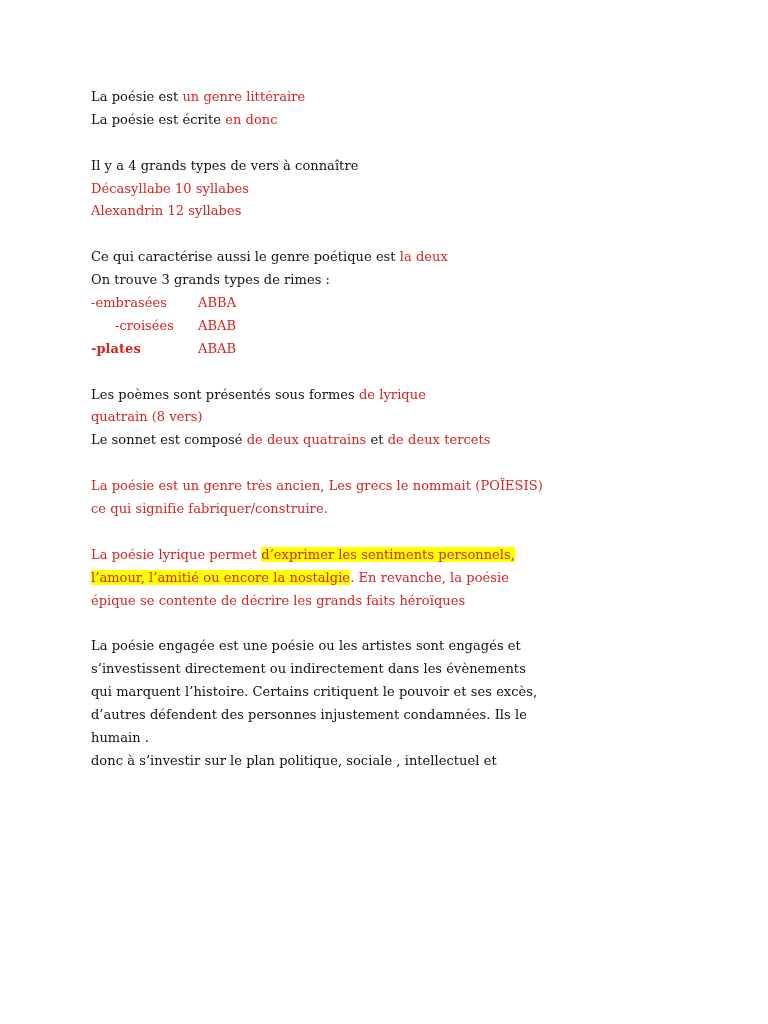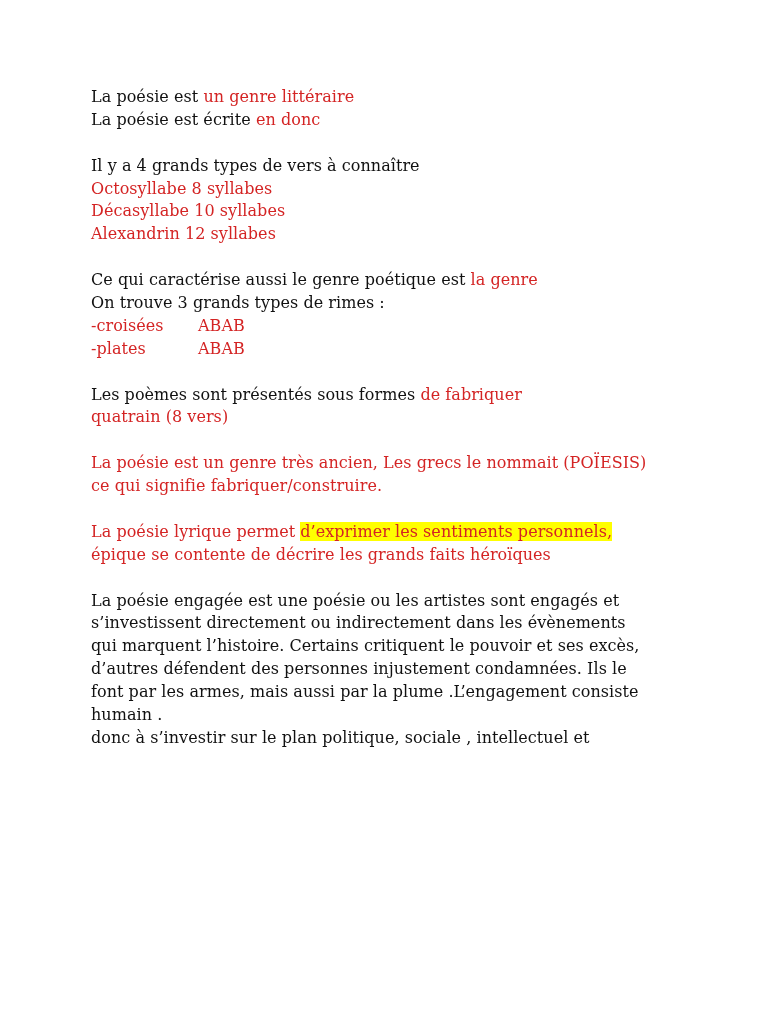--- a/index.html
+++ b/index.html
@@ -19,7 +19,7 @@
       top: 86px;
       width: 600px;
       font-family: "DejaVu Serif", "Liberation Serif", serif;
-      font-size: 16px;
+      font-size: 13px;
       line-height: 22.9px;
       color: #111111;
       letter-spacing: 0.05px;

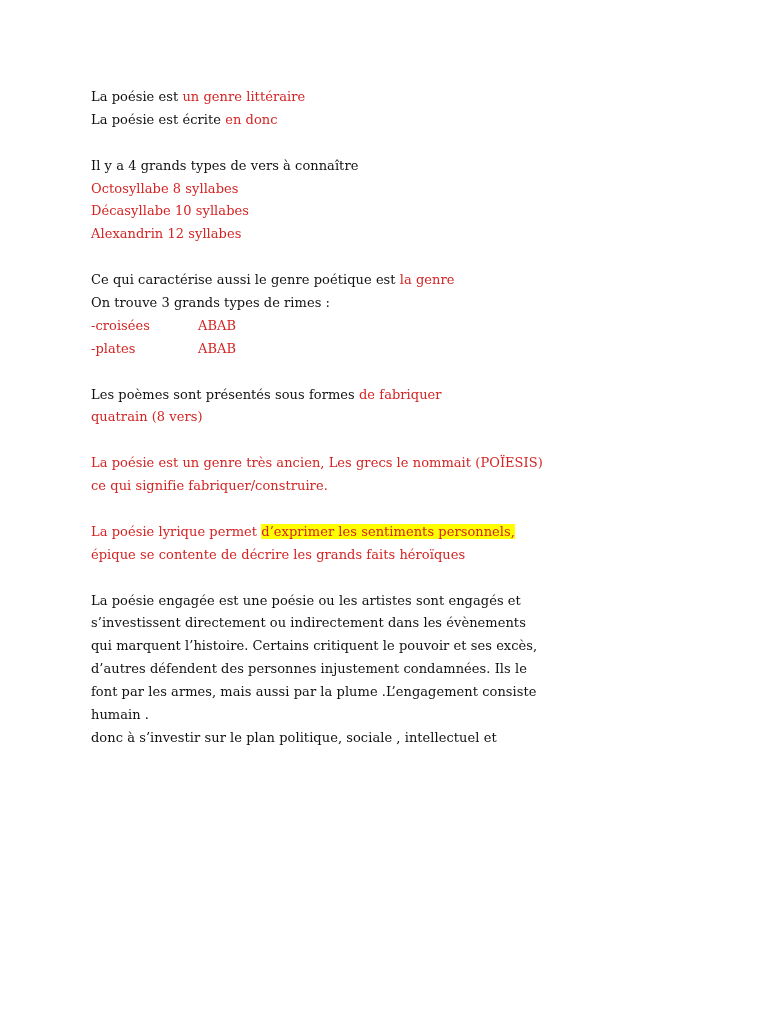--- a/index.html
+++ b/index.html
@@ -49,7 +49,6 @@
   <span class="blank"></span>
 
   <span class="line">Il y a 4 grands types de vers à connaître</span>
-  <span class="line red">Octosyllabe 8 syllabes</span>
   <span class="line red">Décasyllabe 10 syllabes</span>
   <span class="line red">Alexandrin 12 syllabes</span>
   <span class="blank"></span>

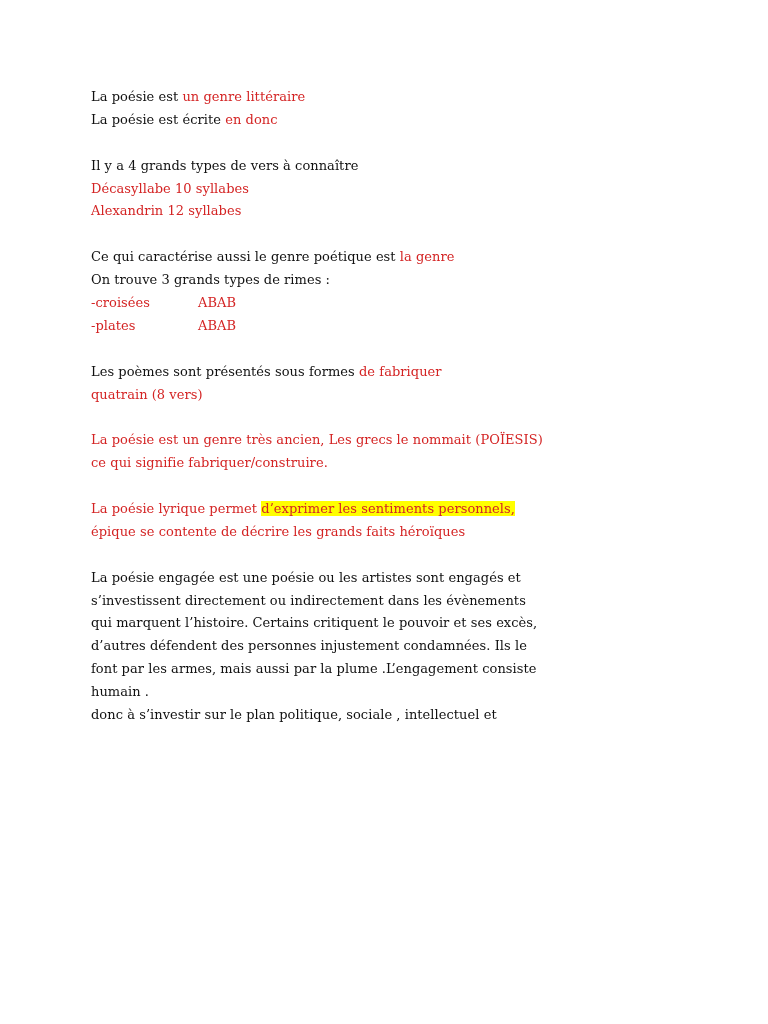--- a/index.html
+++ b/index.html
@@ -53,7 +53,7 @@
   <span class="line red">Alexandrin 12 syllabes</span>
   <span class="blank"></span>
 
-  <span class="line"><span>Ce qui caractérise aussi le genre poétique est </span><span class="red">la genre</span></span>
+  <span class="line"><span>Ce qui caractérise aussi le genre poétique est </span><span class="red">la deux</span></span>
   <span class="line">On trouve 3 grands types de rimes :</span>
   <span class="line red"><span style="display:inline-block;width:107px;">-croisées</span><span>ABAB</span></span>
   <span class="line red"><span style="display:inline-block;width:107px;">-plates</span><span>ABAB</span></span>

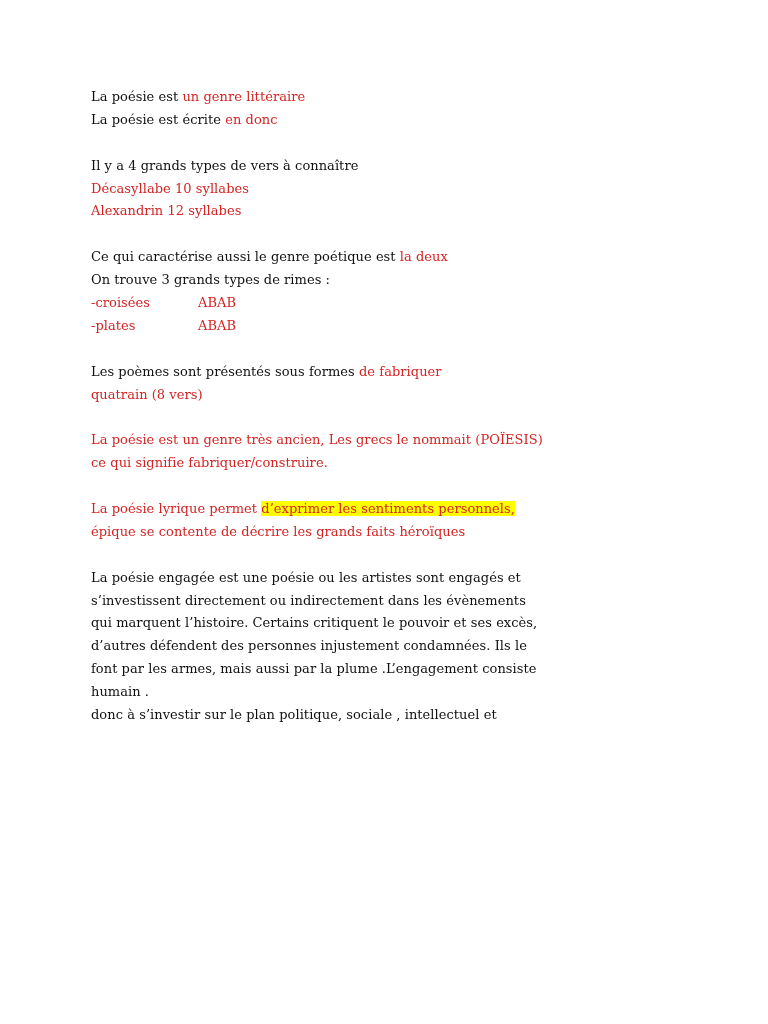--- a/index.html
+++ b/index.html
@@ -55,6 +55,7 @@
 
   <span class="line"><span>Ce qui caractérise aussi le genre poétique est </span><span class="red">la deux</span></span>
   <span class="line">On trouve 3 grands types de rimes :</span>
+  <span class="line red"><span style="display:inline-block;width:107px;">-embrasées</span><span>ABBA</span></span>
   <span class="line red"><span style="display:inline-block;width:107px;">-croisées</span><span>ABAB</span></span>
   <span class="line red"><span style="display:inline-block;width:107px;">-plates</span><span>ABAB</span></span>
   <span class="blank"></span>

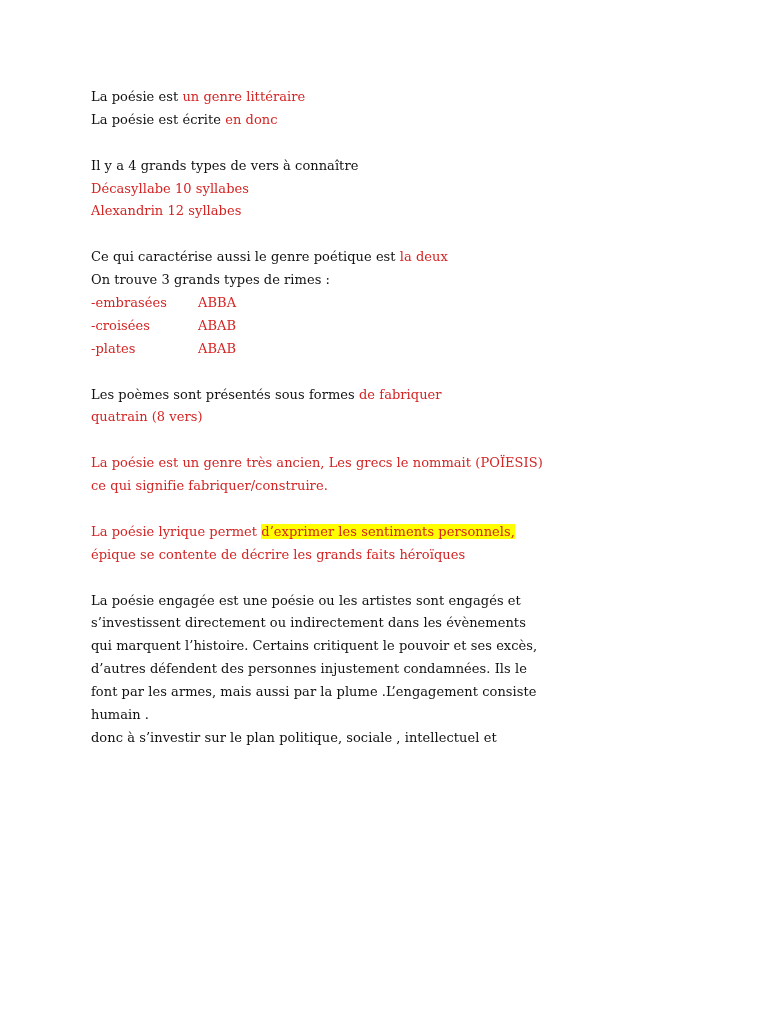--- a/index.html
+++ b/index.html
@@ -56,7 +56,7 @@
   <span class="line"><span>Ce qui caractérise aussi le genre poétique est </span><span class="red">la deux</span></span>
   <span class="line">On trouve 3 grands types de rimes :</span>
   <span class="line red"><span style="display:inline-block;width:107px;">-embrasées</span><span>ABBA</span></span>
-  <span class="line red"><span style="display:inline-block;width:107px;">-croisées</span><span>ABAB</span></span>
+  <span class="line red"><span style="display:inline-block;width:107px;text-align:center;">-croisées</span><span>ABAB</span></span>
   <span class="line red"><span style="display:inline-block;width:107px;">-plates</span><span>ABAB</span></span>
   <span class="blank"></span>
 

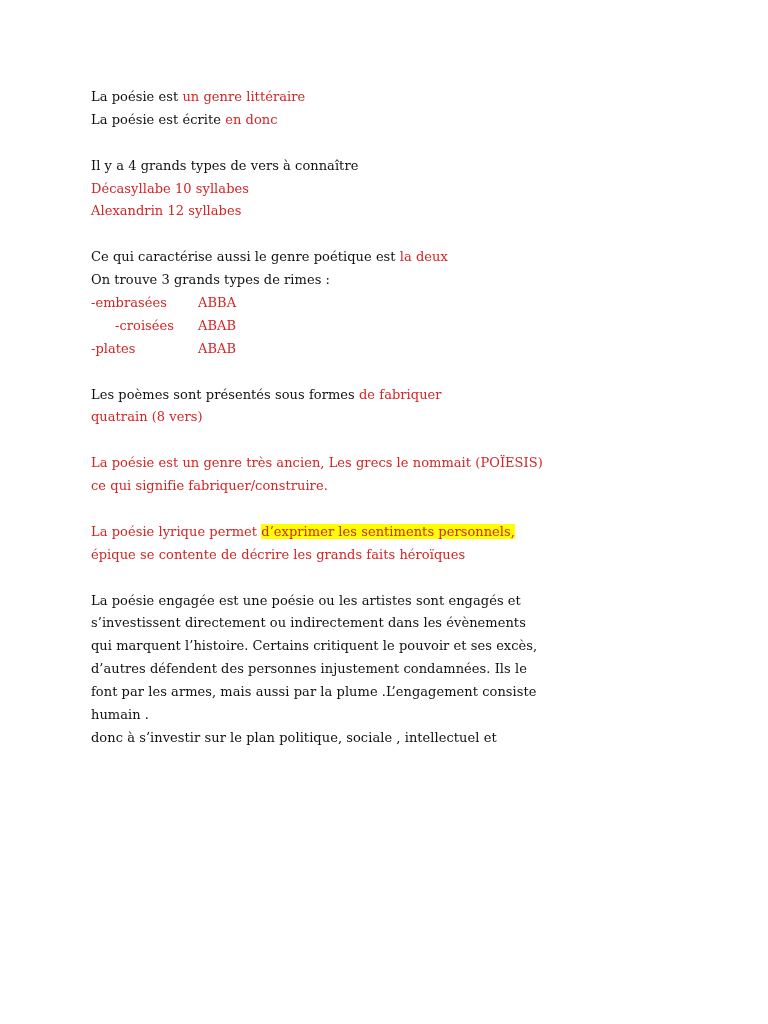--- a/index.html
+++ b/index.html
@@ -57,7 +57,7 @@
   <span class="line">On trouve 3 grands types de rimes :</span>
   <span class="line red"><span style="display:inline-block;width:107px;">-embrasées</span><span>ABBA</span></span>
   <span class="line red"><span style="display:inline-block;width:107px;text-align:center;">-croisées</span><span>ABAB</span></span>
-  <span class="line red"><span style="display:inline-block;width:107px;">-plates</span><span>ABAB</span></span>
+  <span class="line red"><span style="display:inline-block;width:107px;font-weight:bold;">-plates</span><span>ABAB</span></span>
   <span class="blank"></span>
 
   <span class="line"><span>Les poèmes sont présentés sous formes </span><span class="red">de fabriquer</span></span>

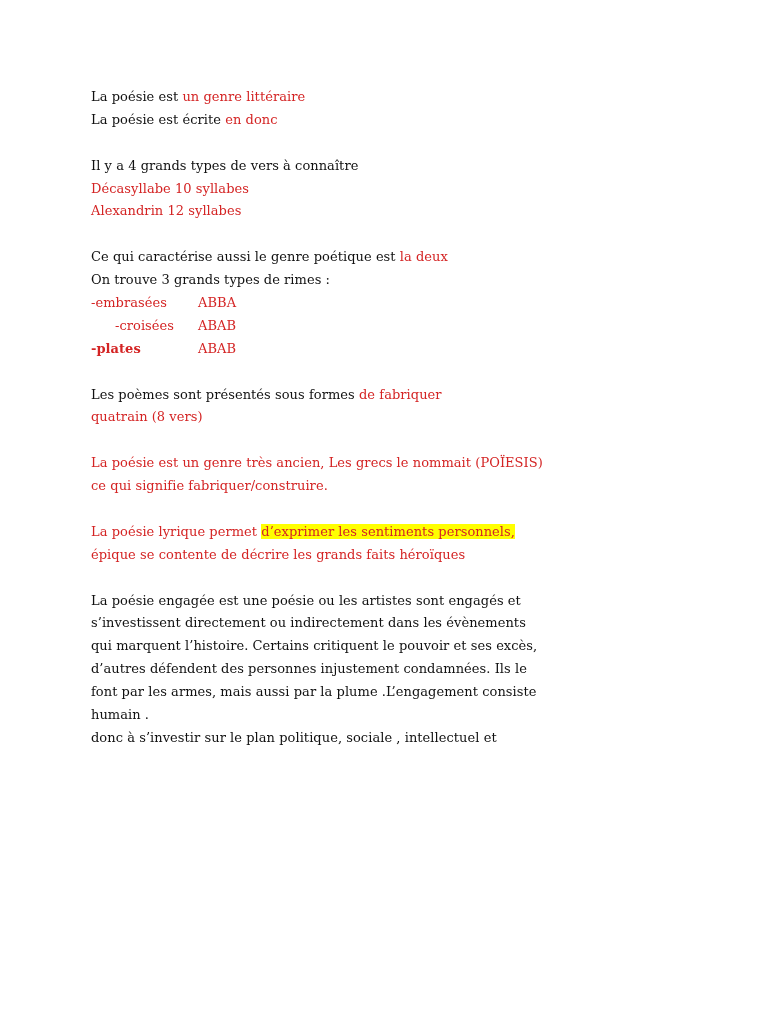--- a/index.html
+++ b/index.html
@@ -60,7 +60,7 @@
   <span class="line red"><span style="display:inline-block;width:107px;font-weight:bold;">-plates</span><span>ABAB</span></span>
   <span class="blank"></span>
 
-  <span class="line"><span>Les poèmes sont présentés sous formes </span><span class="red">de fabriquer</span></span>
+  <span class="line"><span>Les poèmes sont présentés sous formes </span><span class="red">de lyrique</span></span>
   <span class="line red">quatrain (8 vers)</span>
   <span class="blank"></span>
 

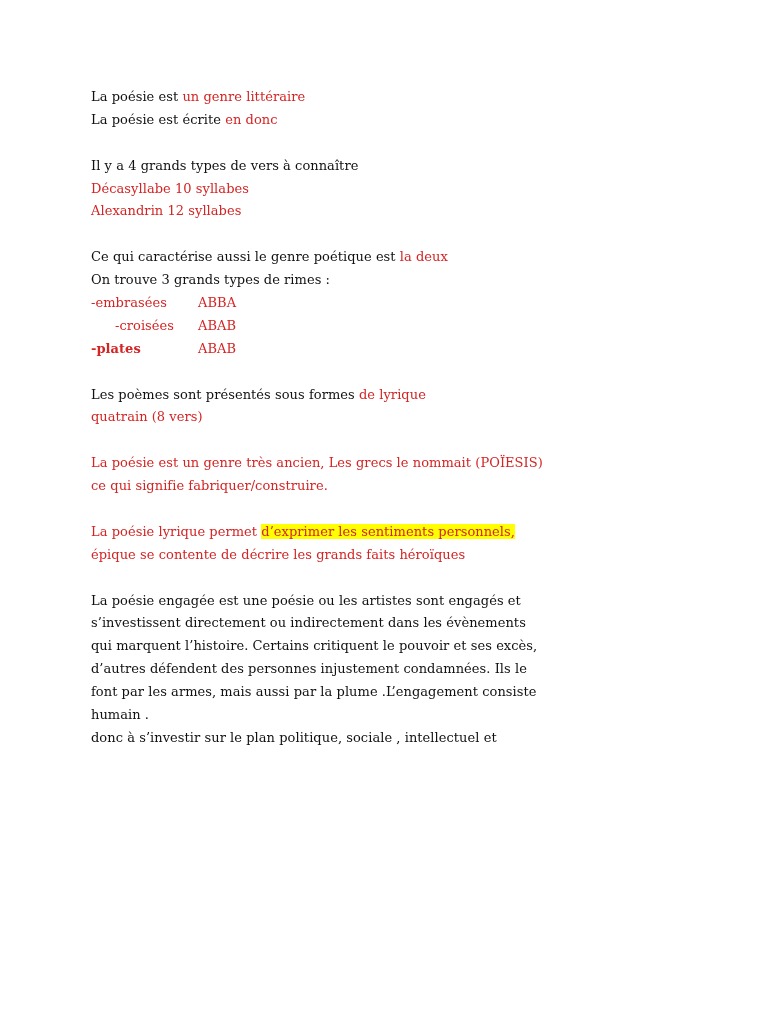--- a/index.html
+++ b/index.html
@@ -62,6 +62,7 @@
 
   <span class="line"><span>Les poèmes sont présentés sous formes </span><span class="red">de lyrique</span></span>
   <span class="line red">quatrain (8 vers)</span>
+  <span class="line"><span>Le sonnet est composé </span><span class="red">de deux quatrains</span><span> et </span><span class="red">de deux tercets</span></span>
   <span class="blank"></span>
 
   <span class="line red">La poésie est un genre très ancien, Les grecs le nommait (POÏESIS)</span>

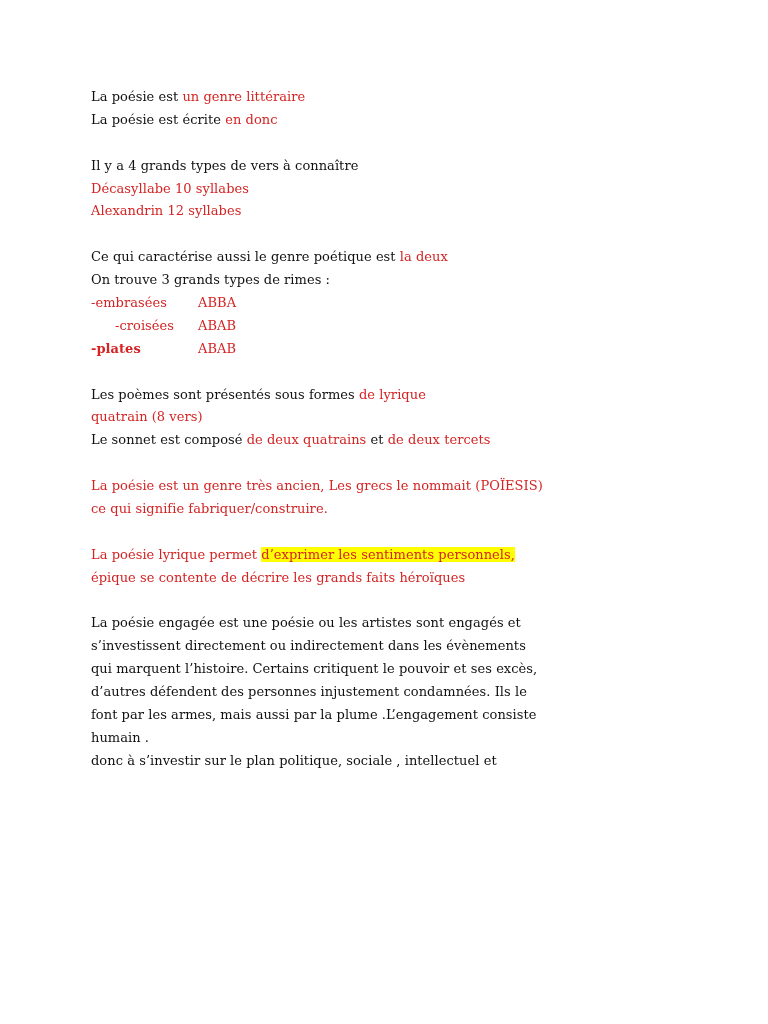--- a/index.html
+++ b/index.html
@@ -70,6 +70,7 @@
   <span class="blank"></span>
 
   <span class="line red"><span>La poésie lyrique permet </span><span class="hl">d’exprimer les sentiments personnels,</span></span>
+  <span class="line red"><span class="hl">l’amour, l’amitié ou encore la nostalgie</span><span>. En revanche, la poésie</span></span>
   <span class="line red">épique se contente de décrire les grands faits héroïques</span>
   <span class="blank"></span>
 

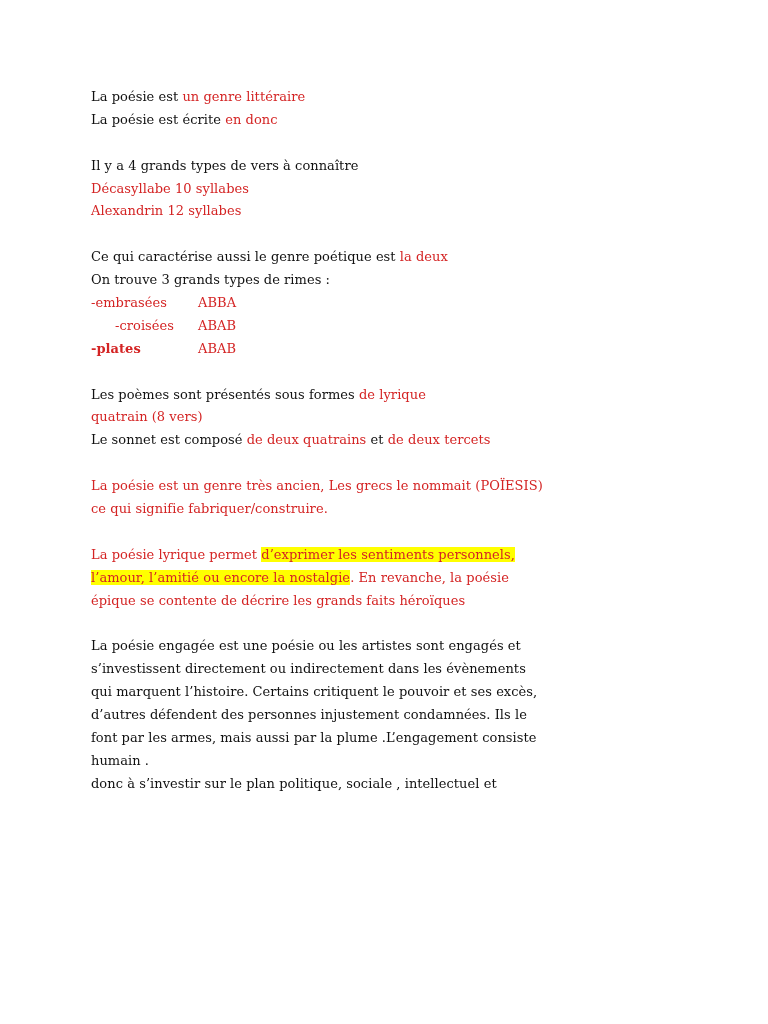--- a/index.html
+++ b/index.html
@@ -78,7 +78,6 @@
   <span class="line">s’investissent directement ou indirectement dans les évènements</span>
   <span class="line">qui marquent l’histoire. Certains critiquent le pouvoir et ses excès,</span>
   <span class="line">d’autres défendent des personnes injustement condamnées. Ils le</span>
-  <span class="line">font par les armes, mais aussi par la plume .L’engagement consiste</span>
   <span class="line">humain .</span>
   <span class="line">donc à s’investir sur le plan politique, sociale , intellectuel et</span>
 

